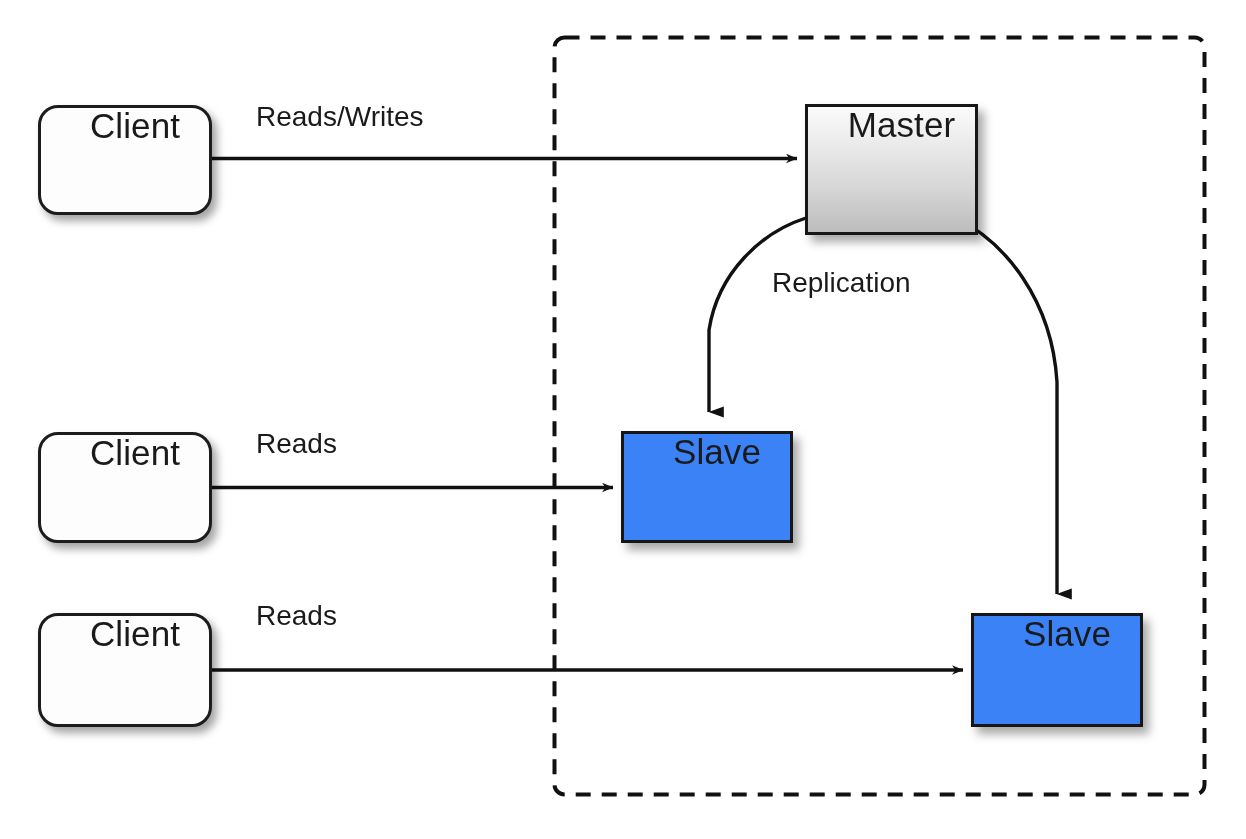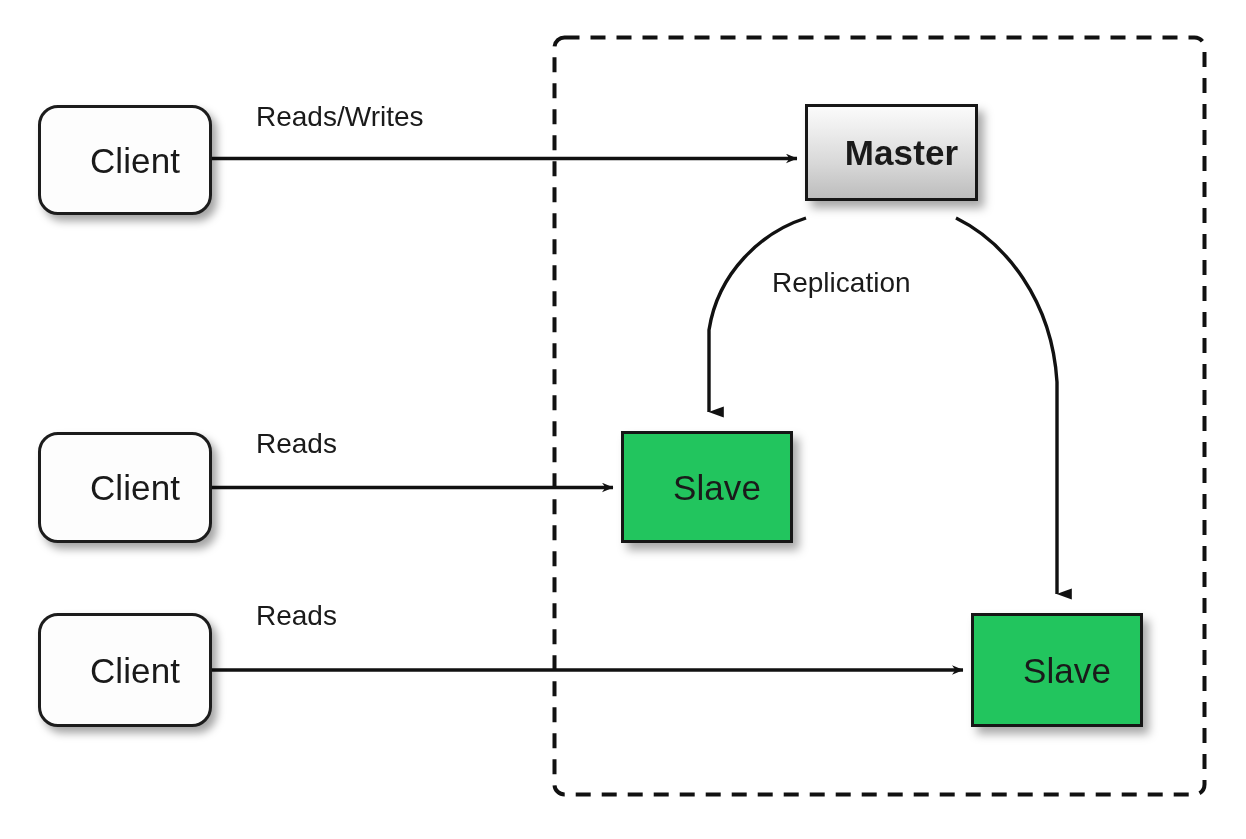--- a/index.html
+++ b/index.html
@@ -33,7 +33,7 @@
     position: absolute;
     box-sizing: border-box;
     display: flex;
-    align-items: center;
+    align-items: flex-start;
     justify-content: center;
     color: #1a1a1a;
     letter-spacing: 0.1px;

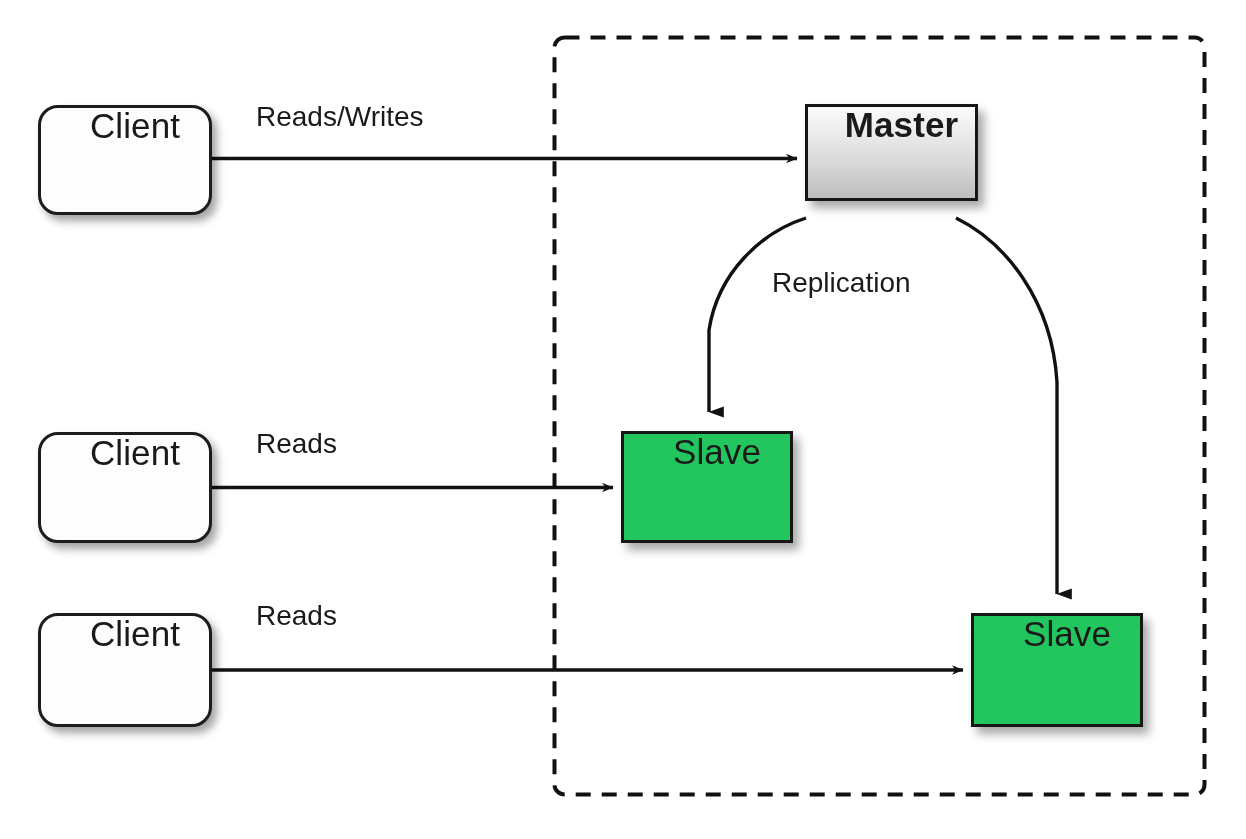--- a/index.html
+++ b/index.html
@@ -127,7 +127,7 @@
     <span class="node-label">Client</span>
   </div>
 
-  <div class="node db-node master" style="left:805px; top:104px; width:173px; height:97px;font-weight:bold;">
+  <div class="node db-node master" style="left:805px; top:104px; width:173px; height:131px;">
     <span class="node-label">Master</span>
   </div>
 

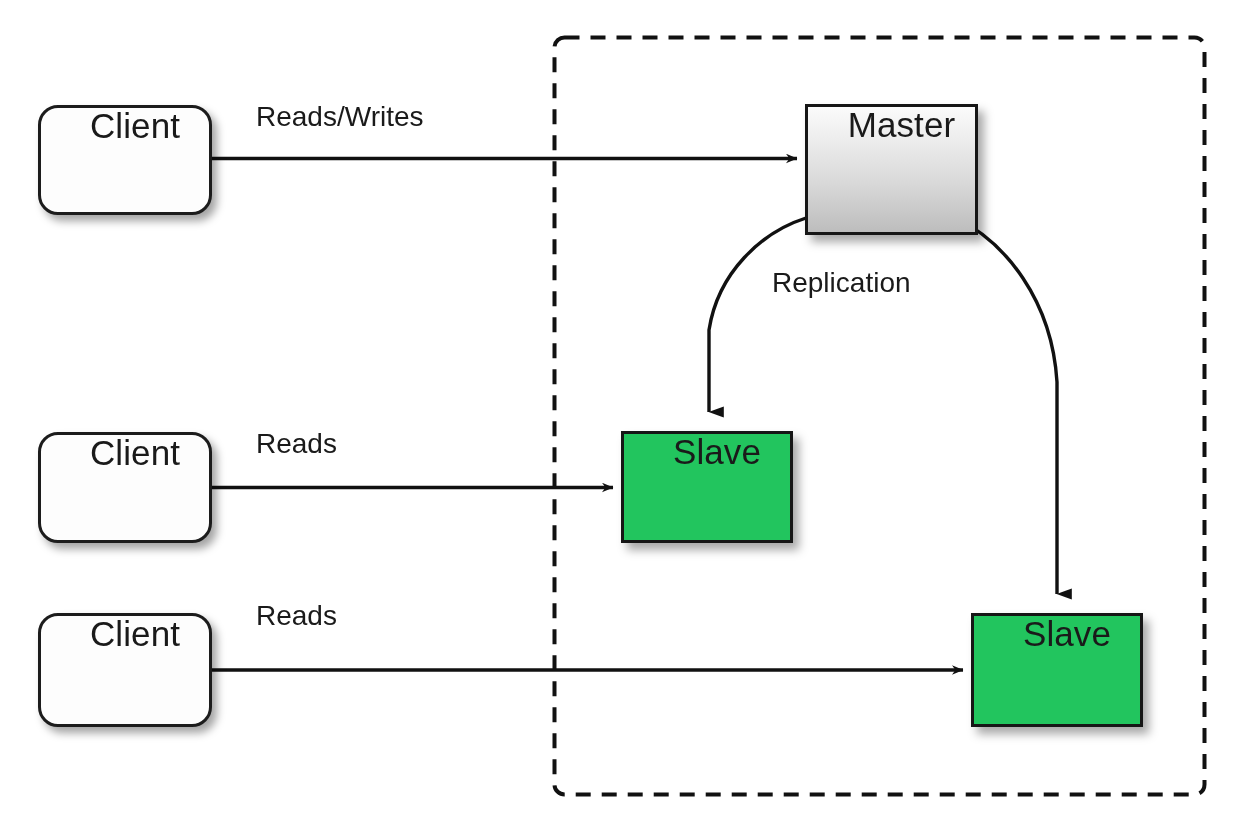--- a/index.html
+++ b/index.html
@@ -55,7 +55,7 @@
 
   .db-node {
     border: 3px solid #161616;
-    background: #22c55e;
+    background: #3b82f6;
     box-shadow: 6px 7px 9px rgba(0,0,0,0.34);
     font-size: 35px;
   }

